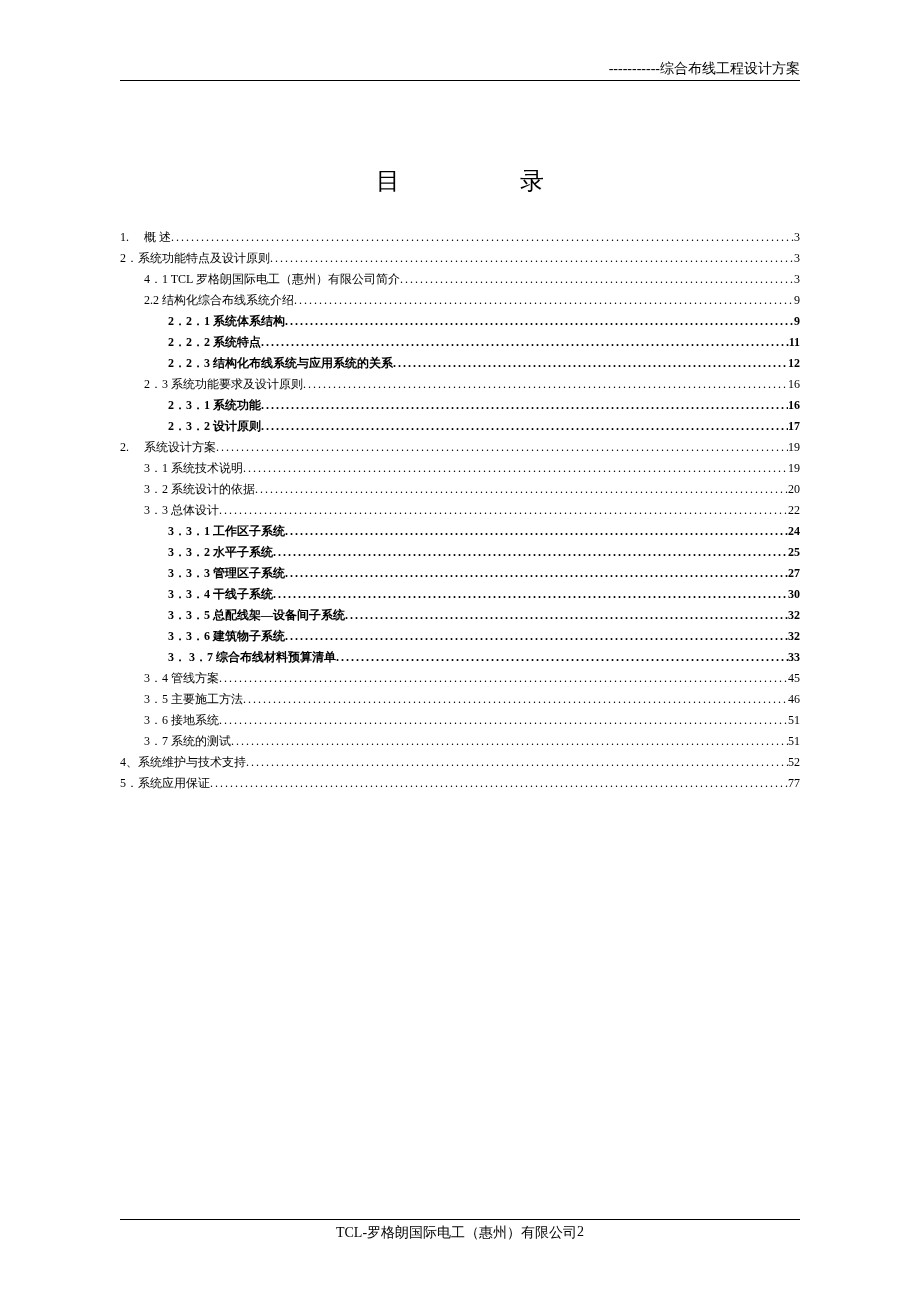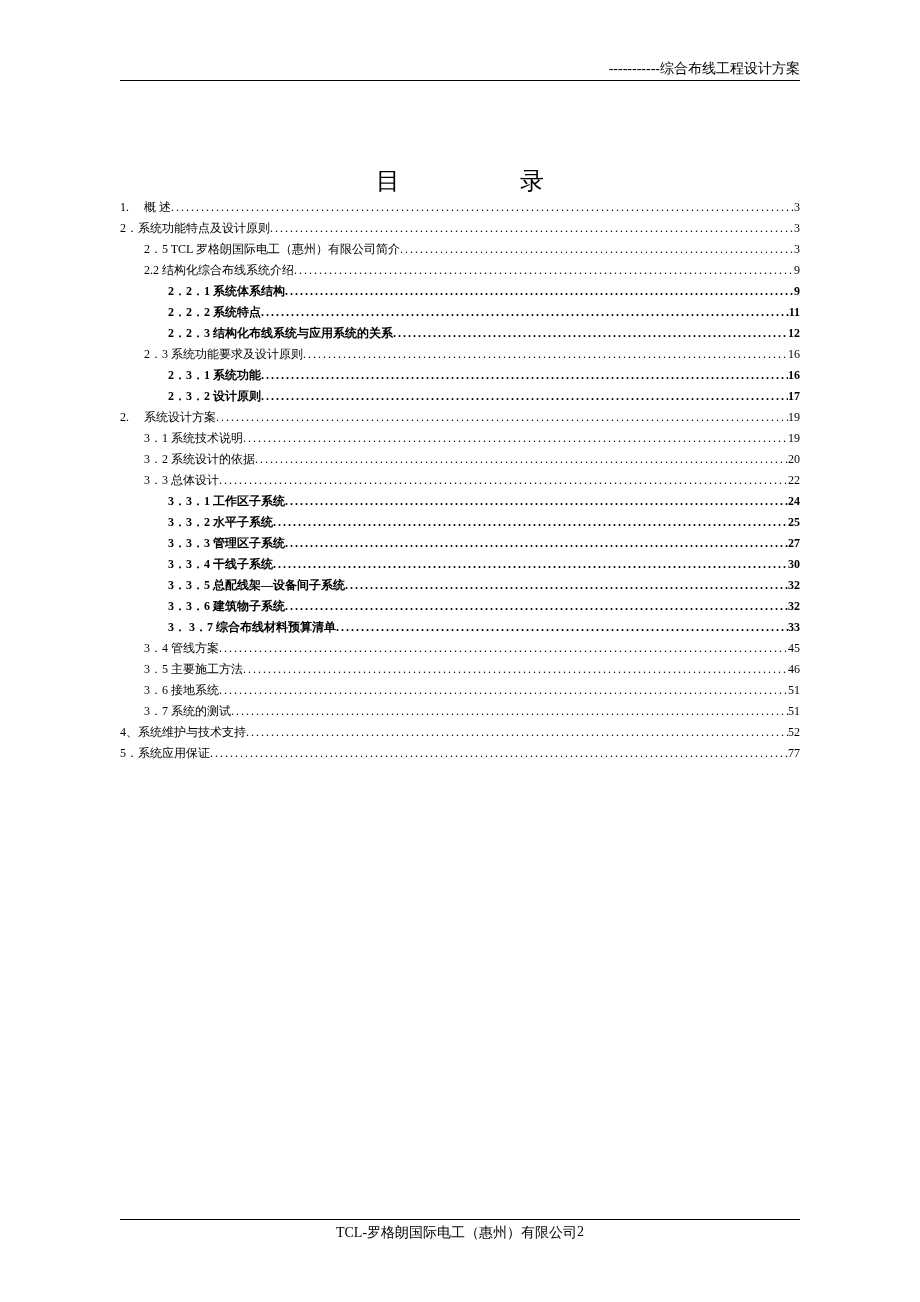--- a/index.html
+++ b/index.html
@@ -33,6 +33,7 @@
       font-size: 24px;
       letter-spacing: 120px;
       padding-left: 120px;
+      margin-bottom: 30px;
       font-family: "SimSun", serif;
     }
     .toc {

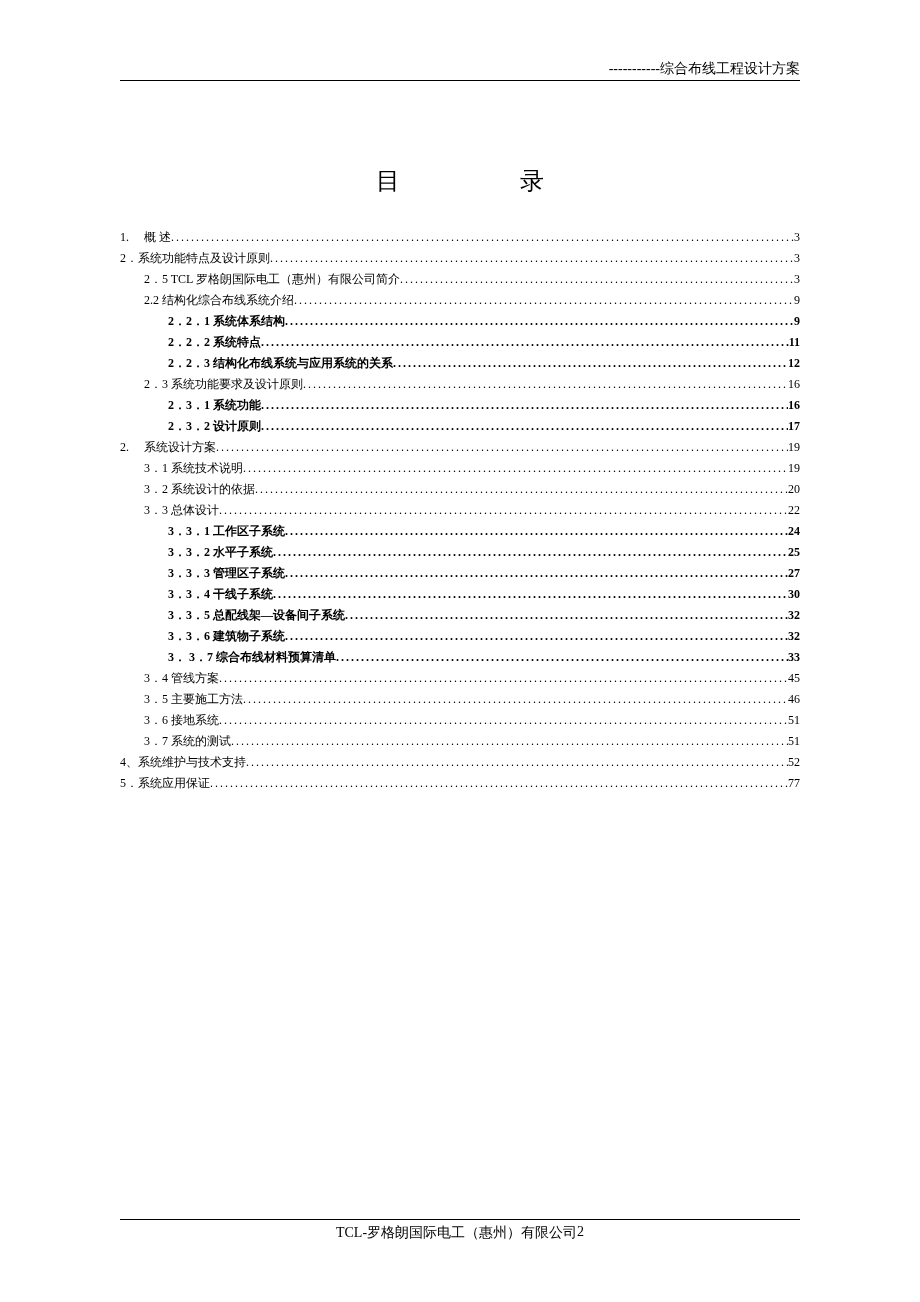--- a/index.html
+++ b/index.html
@@ -96,7 +96,7 @@
         <span class="toc-page">3</span>
       </div>
       <div class="toc-entry indent-1">
-        <span class="toc-label">2．5  TCL 罗格朗国际电工（惠州）有限公司简介 </span>
+        <span class="toc-label">4．1  TCL 罗格朗国际电工（惠州）有限公司简介 </span>
         <span class="toc-dots"></span>
         <span class="toc-page">3</span>
       </div>

